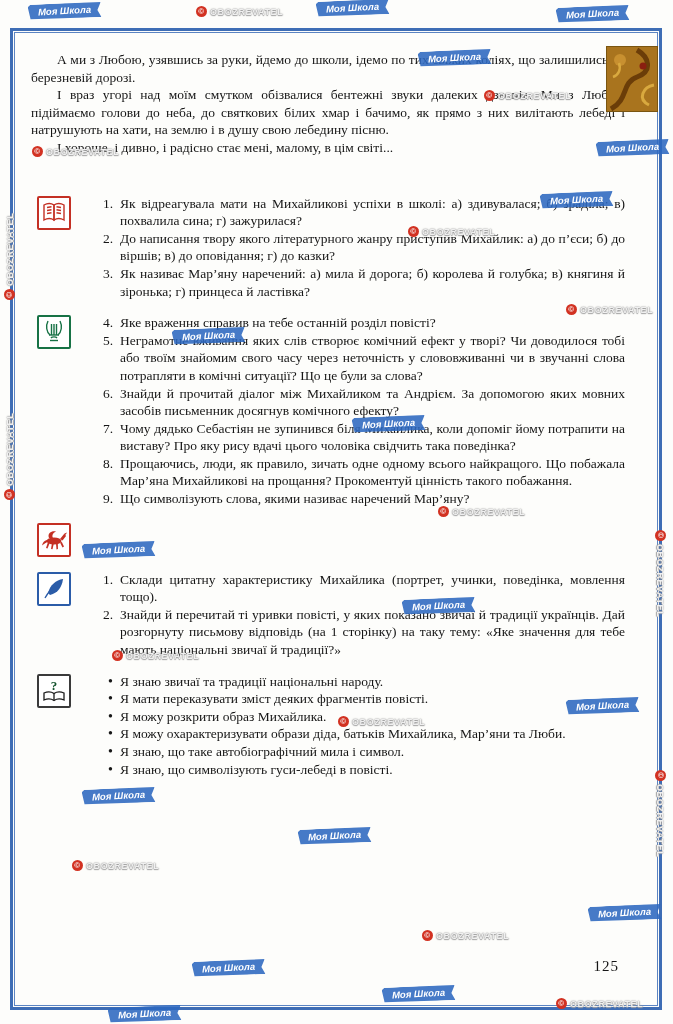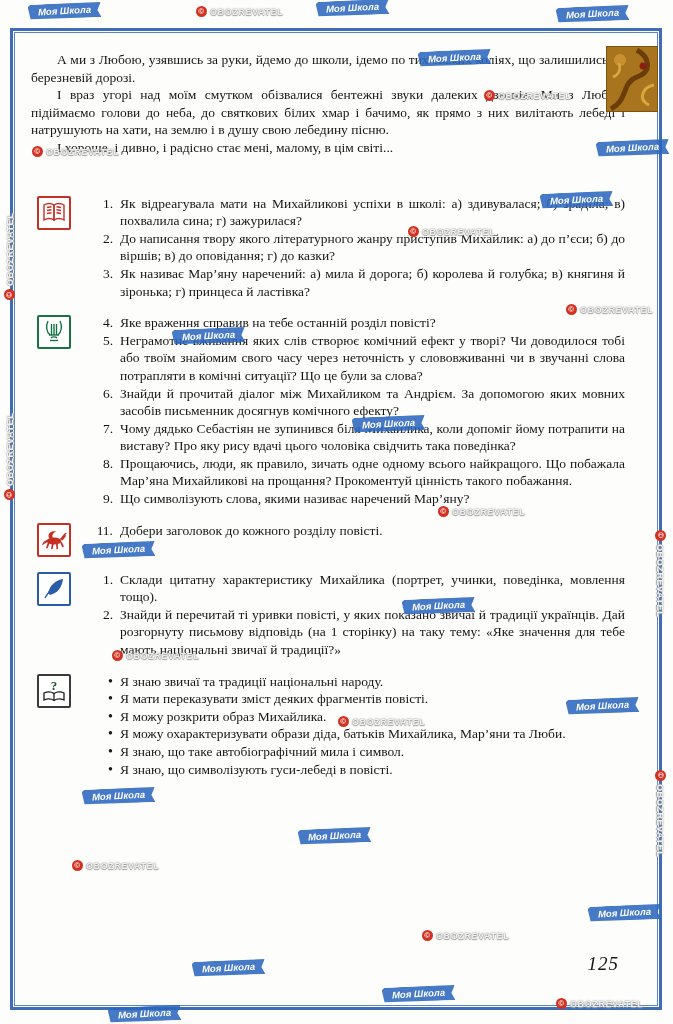--- a/index.html
+++ b/index.html
@@ -188,10 +188,6 @@
           </div>
         </div>
         <div class="qs">
-          <div class="q">
-            <span class="qn">11.</span>
-            <span class="qt">Добери заголовок до кожного розділу повісті.</span>
-          </div>
         </div>
       </div>
 

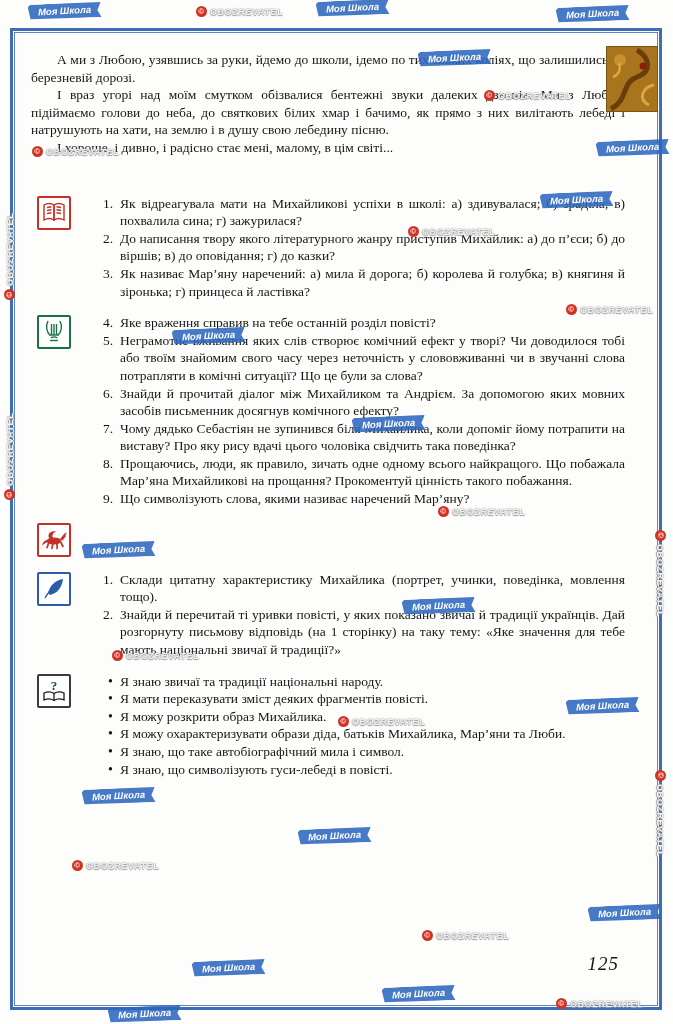--- a/index.html
+++ b/index.html
@@ -43,7 +43,7 @@
   
   .pageno {
     position:absolute; right:40px; bottom:32px;
-    font-size:19px; letter-spacing:1px;font-style:italic;
+    font-size:15px; letter-spacing:1px;
   }
 
   

